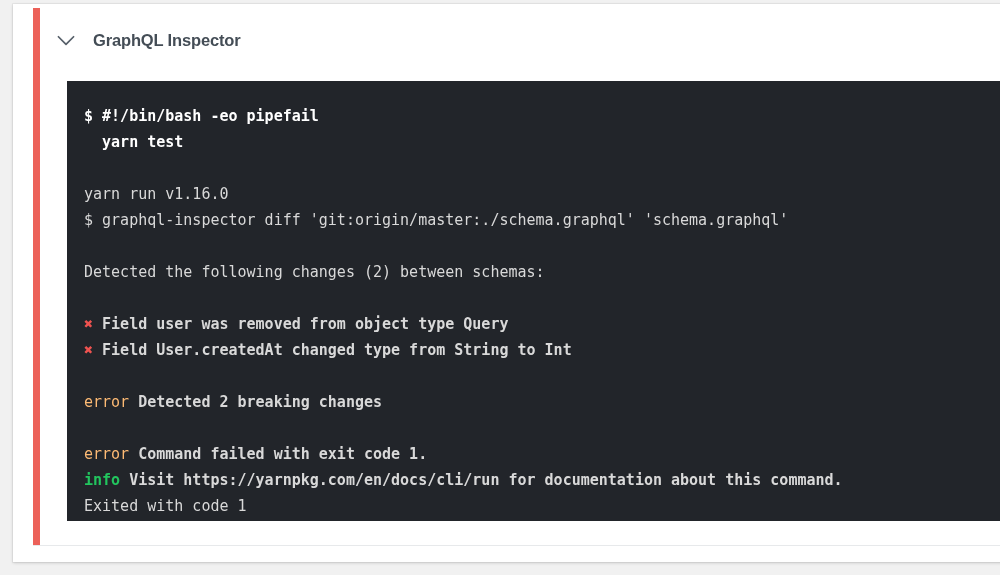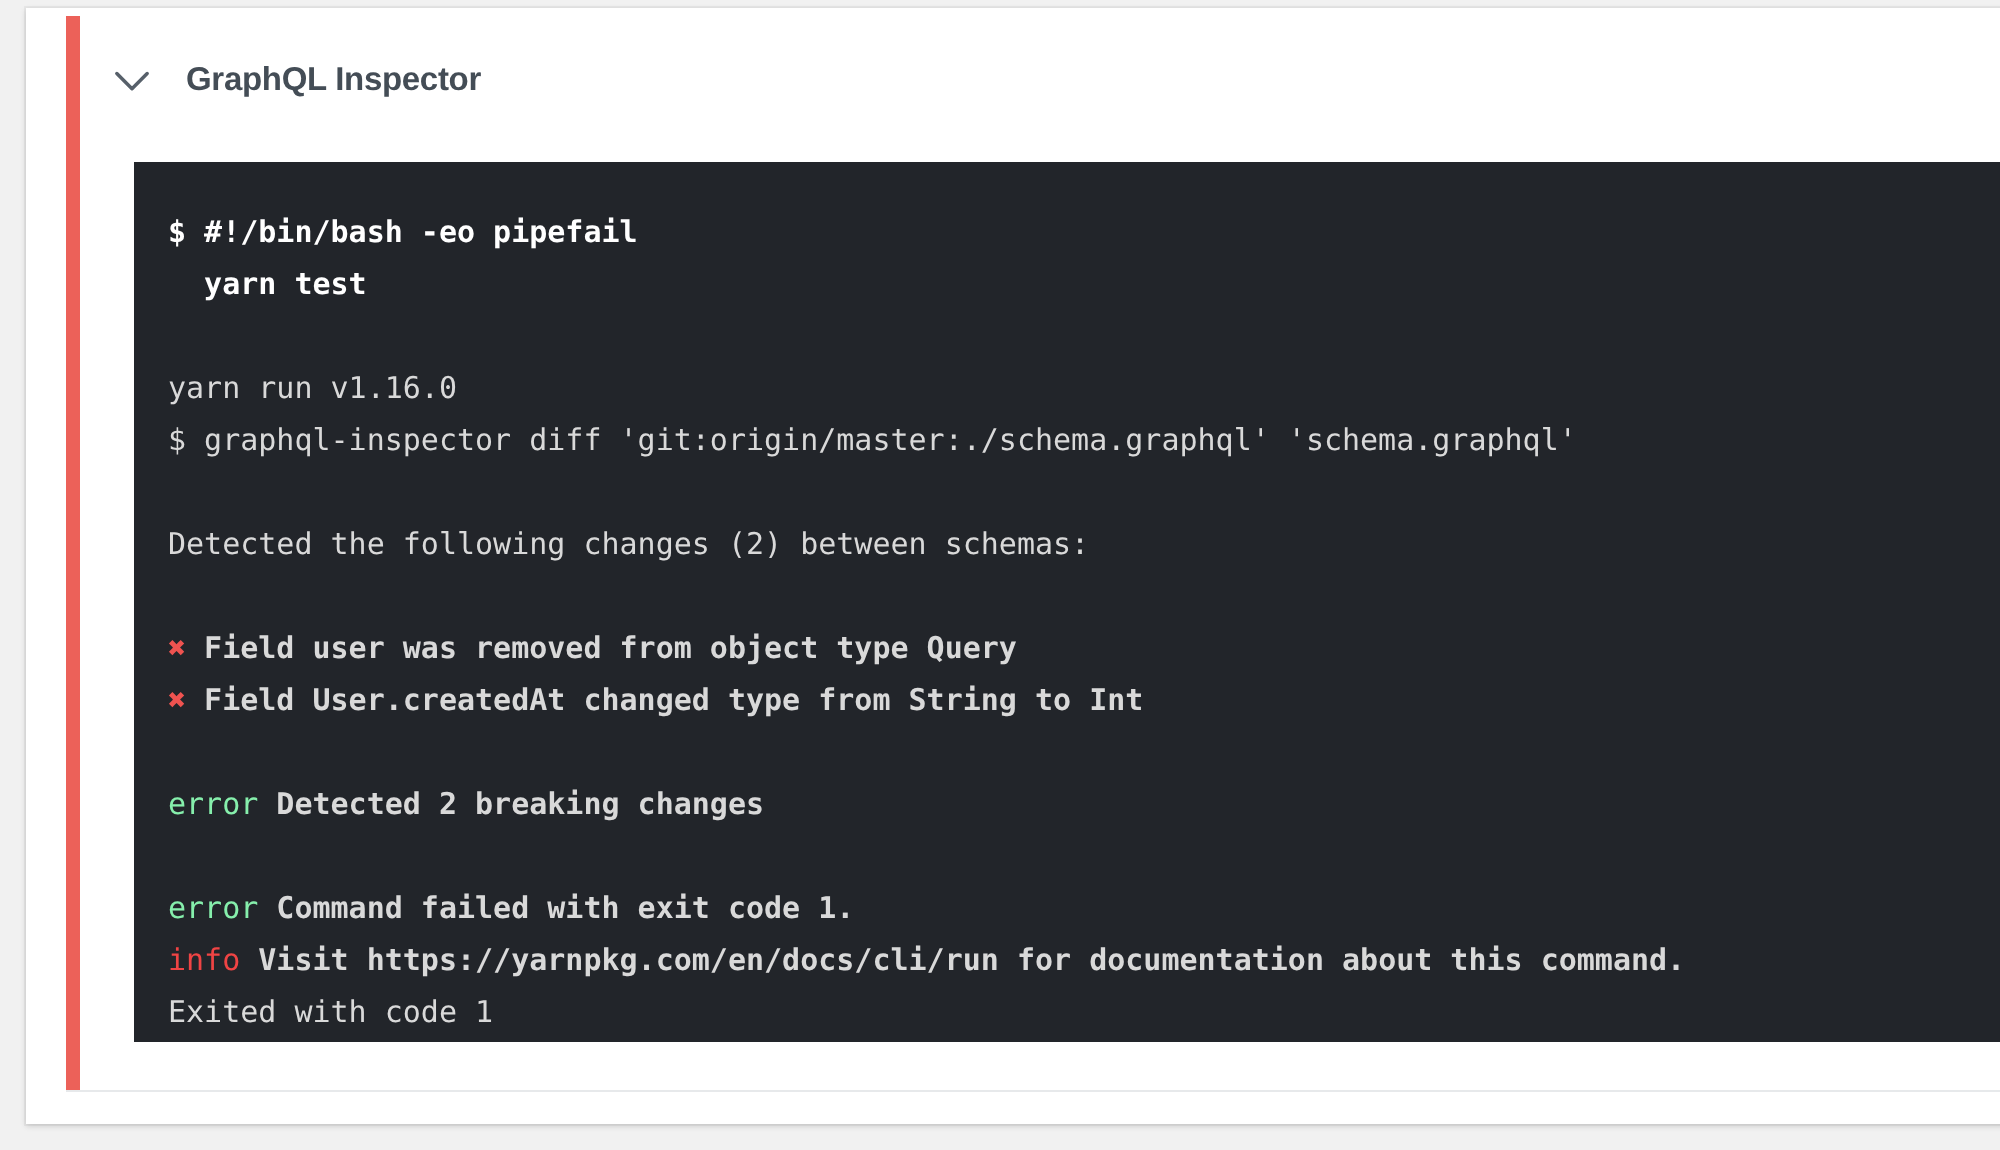--- a/index.html
+++ b/index.html
@@ -96,7 +96,7 @@
     font-weight: bold;
     color: #ffffff;
   }
-  .tok-error { color: #86efac; }
+  .tok-error { color: #fdba74; }
   .tok-info  { color: #ef4444; }
   .tok-cross { color: #ef5350; font-weight: bold; }
   .tok-text  { color: #d9d9d9; font-weight: bold; }

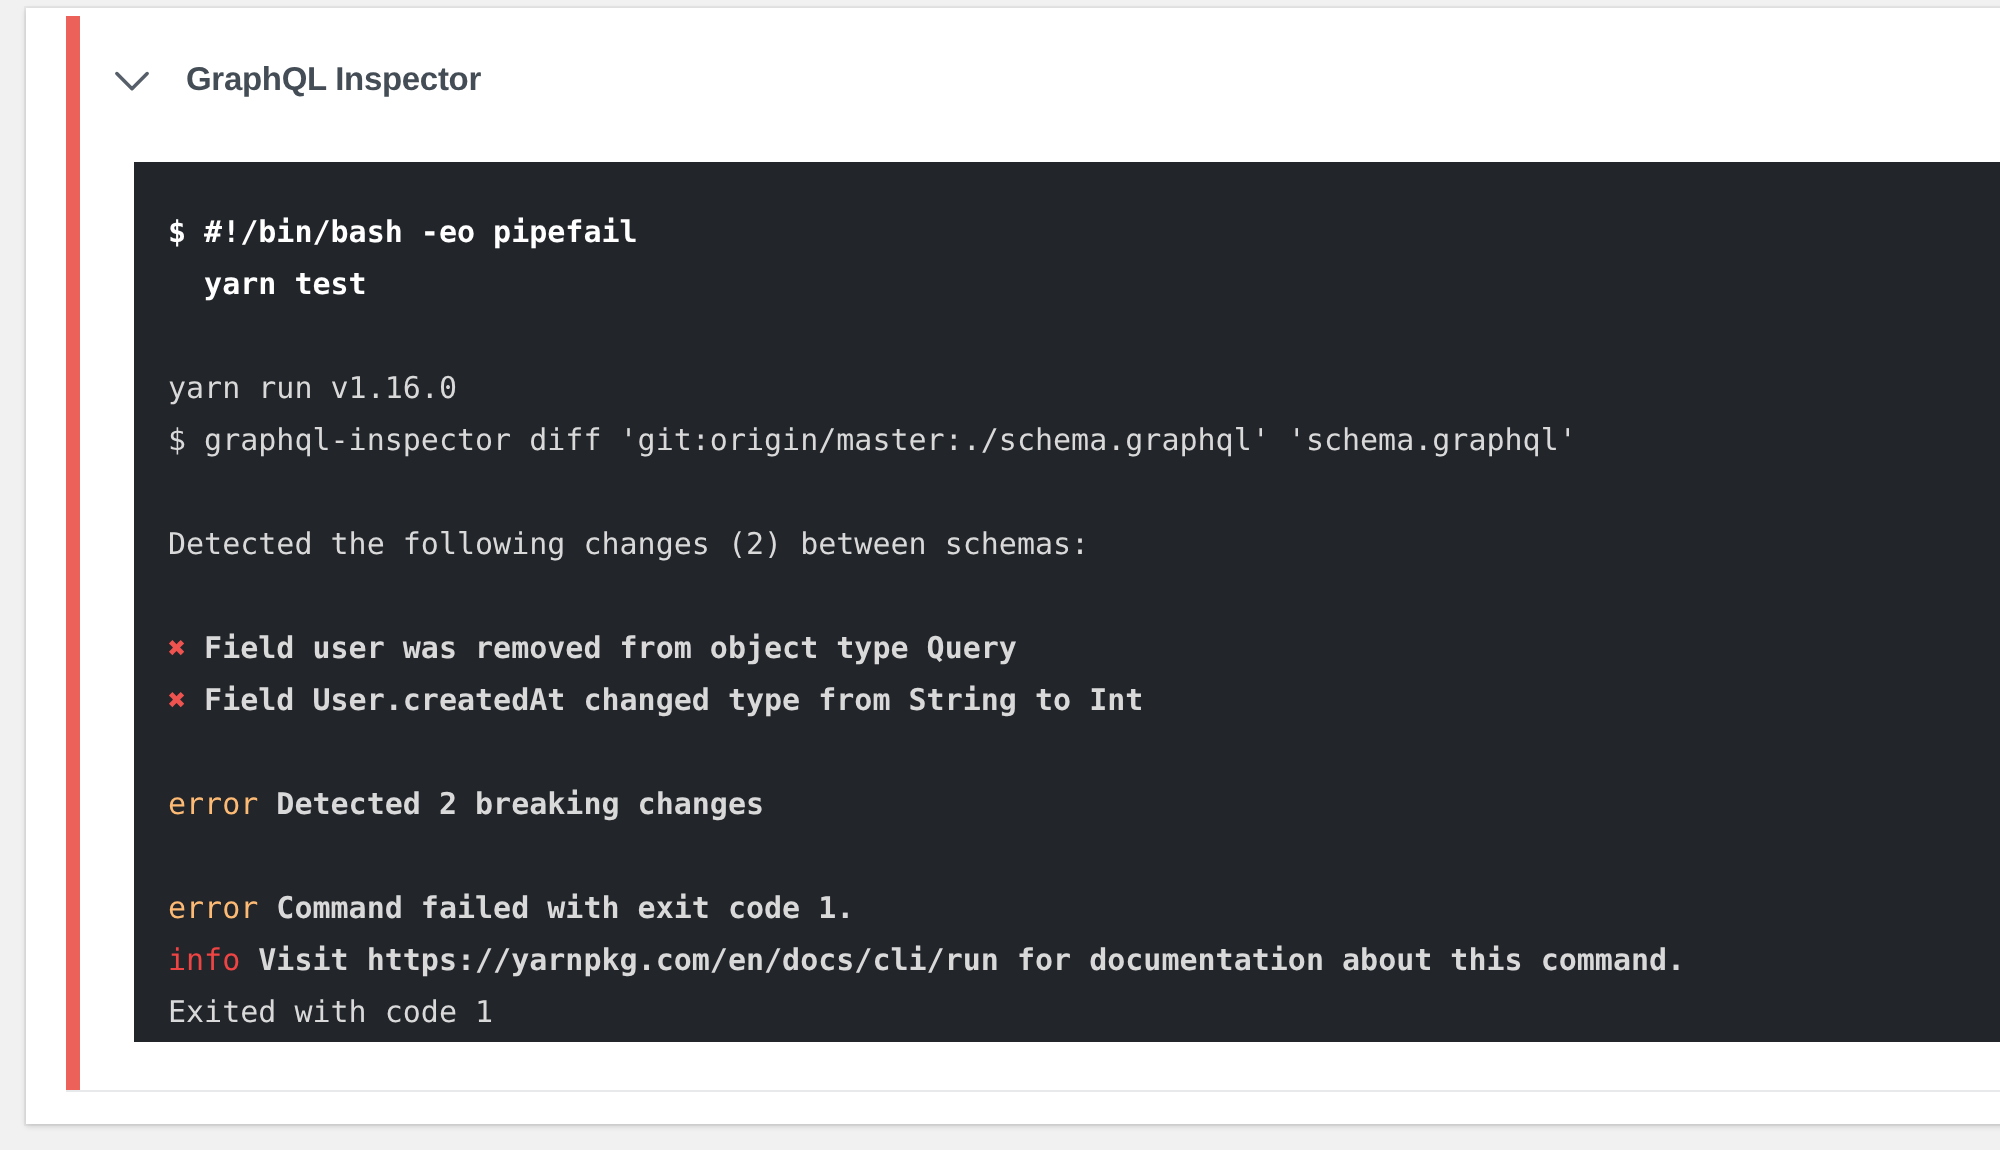--- a/index.html
+++ b/index.html
@@ -97,7 +97,7 @@
     color: #ffffff;
   }
   .tok-error { color: #fdba74; }
-  .tok-info  { color: #ef4444; }
+  .tok-info  { color: #22c55e; font-weight: bold; }
   .tok-cross { color: #ef5350; font-weight: bold; }
   .tok-text  { color: #d9d9d9; font-weight: bold; }
 

